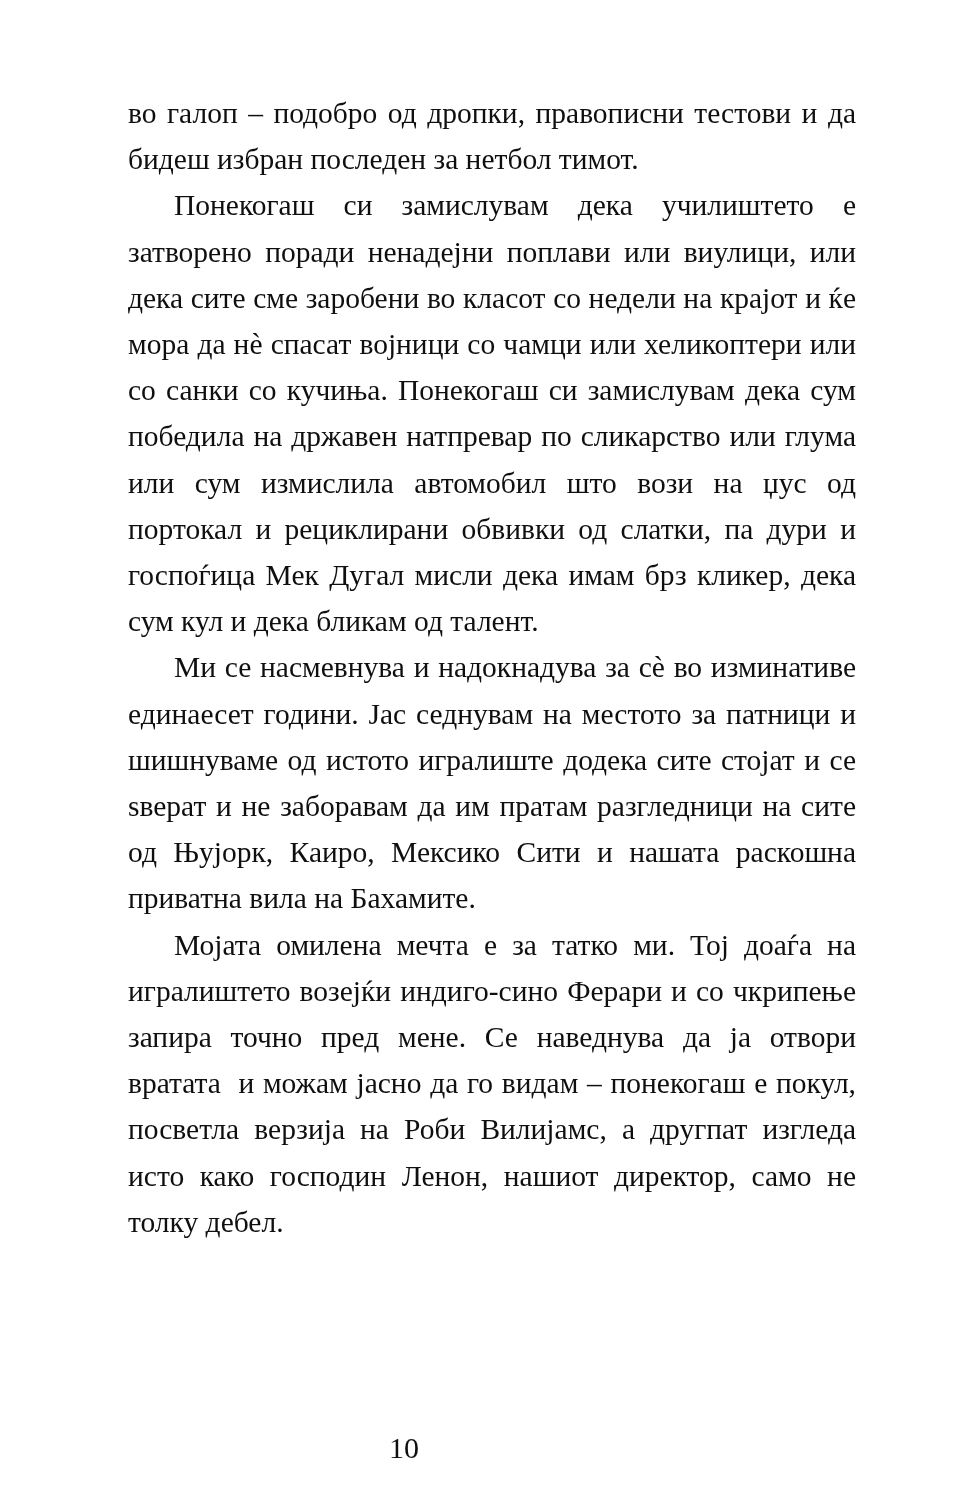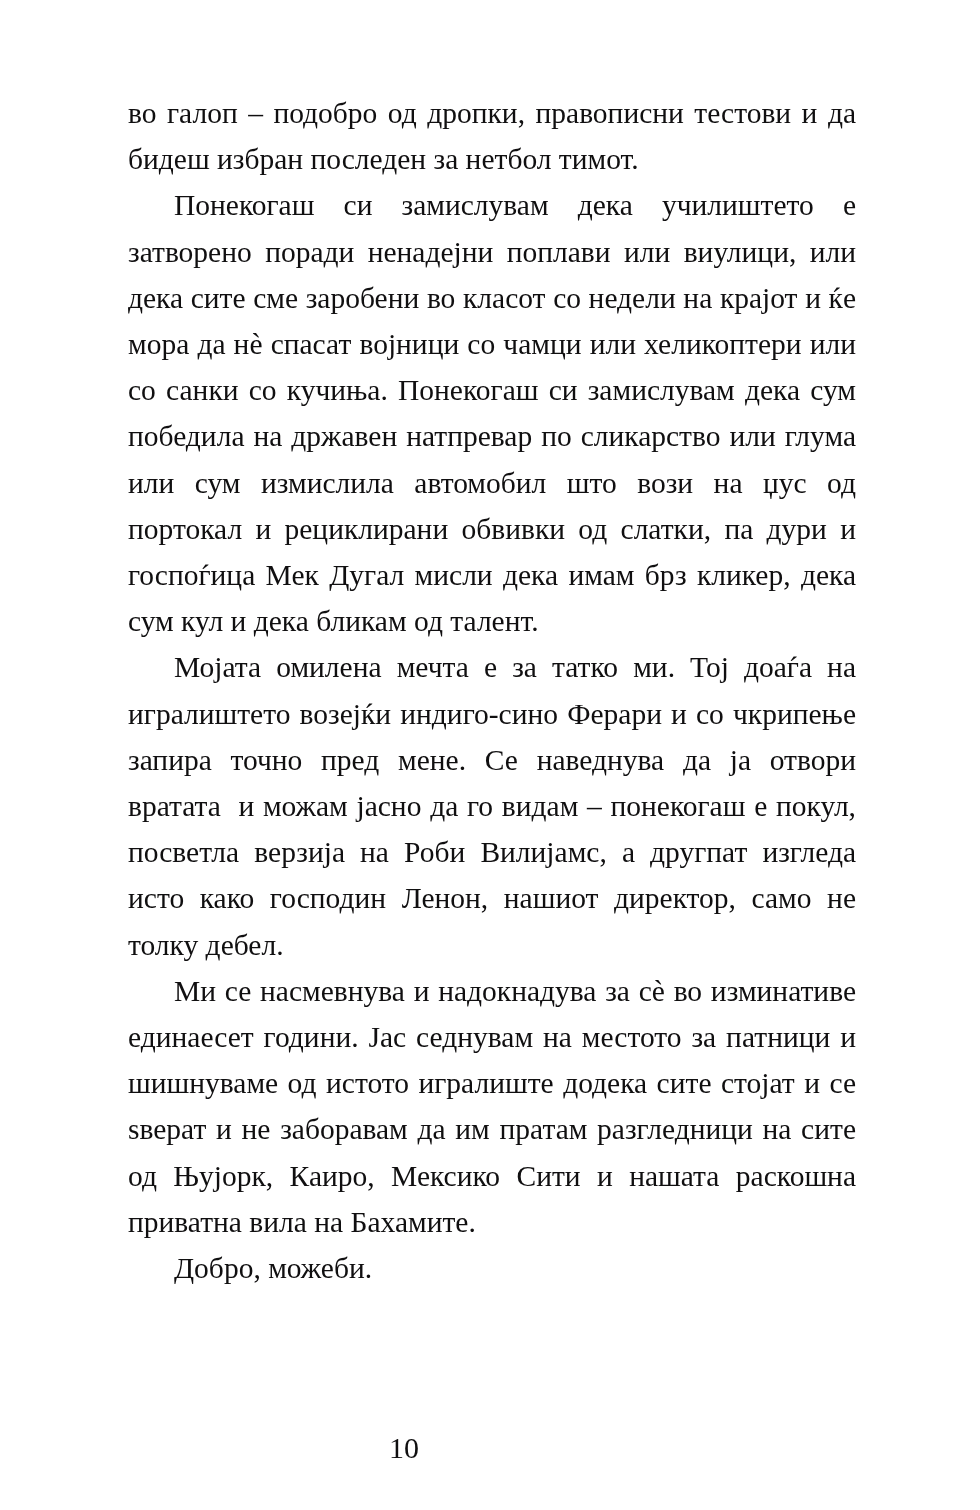--- a/index.html
+++ b/index.html
@@ -65,9 +65,9 @@
 
     <p class="para indent">Понекогаш си замислувам дека училиштето е затворено поради ненадејни поплави или виулици, или дека сите сме заробени во класот со недели на крајот и ќе мора да нè спасат војници со чамци или хеликоптери или со санки со кучиња. Понекогаш си замислувам дека сум победила на државен натпревар по сликарство или глума или сум измислила автомобил што вози на џус од портокал и рециклирани обвивки од слатки, па дури и госпоѓица Мек Дугал мисли дека имам брз кликер, дека сум кул и дека бликам од талент.</p>
 
+    <p class="para indent">Ми се насмевнува и надокнадува за сè во изминативе единаесет години. Јас седнувам на местото за патници и шишнуваме од истото игралиште додека сите стојат и се ѕверат и не заборавам да им пратам разгледници на сите од Њујорк, Каиро, Мексико Сити и нашата раскошна приватна вила на Бахамите.</p>
+
     <p class="para indent">Мојата омилена мечта е за татко ми. Тој доаѓа на игралиштето возејќи индиго-сино Ферари и со чкрипење запира точно пред мене. Се наведнува да ја отвори вратата  и можам јасно да го видам – понекогаш е покул, посветла верзија на Роби Вилијамс, а другпат изгледа исто како господин Ленон, нашиот директор, само не толку дебел.</p>
-
-    <p class="para indent">Ми се насмевнува и надокнадува за сè во изминативе единаесет години. Јас седнувам на местото за патници и шишнуваме од истото игралиште додека сите стојат и се ѕверат и не заборавам да им пратам разгледници на сите од Њујорк, Каиро, Мексико Сити и нашата раскошна приватна вила на Бахамите.</p>
 
     <p class="para indent">Добро, можеби.</p>
 

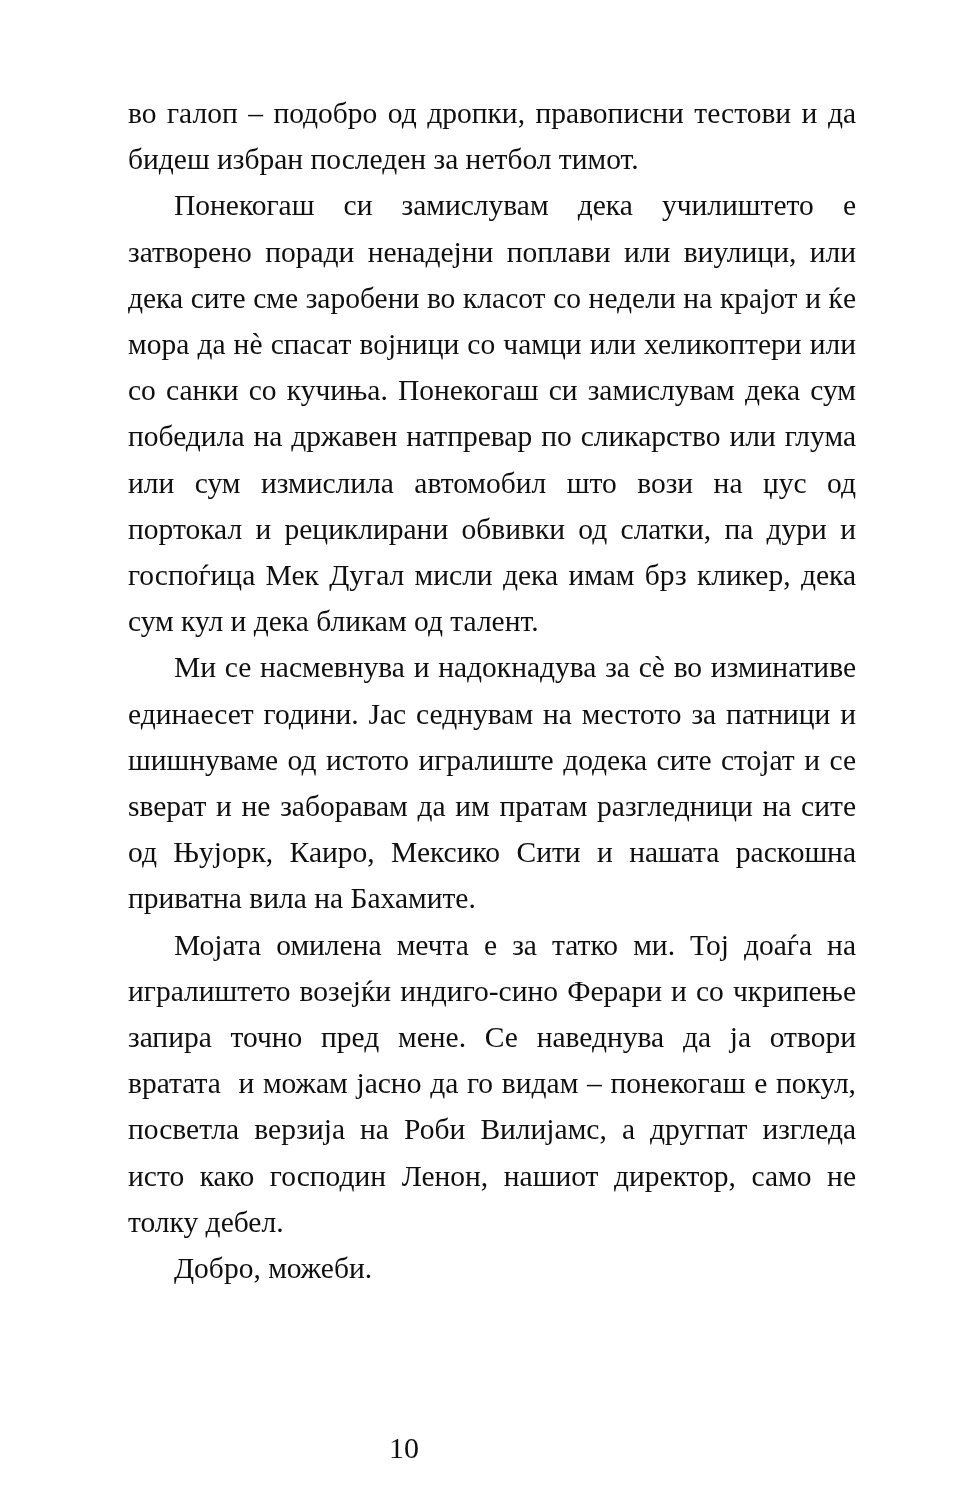--- a/index.html
+++ b/index.html
@@ -69,7 +69,6 @@
 
     <p class="para indent">Мојата омилена мечта е за татко ми. Тој доаѓа на игралиштето возејќи индиго-сино Ферари и со чкрипење запира точно пред мене. Се наведнува да ја отвори вратата  и можам јасно да го видам – понекогаш е покул, посветла верзија на Роби Вилијамс, а другпат изгледа исто како господин Ленон, нашиот директор, само не толку дебел.</p>
 
-    <p class="para indent">Добро, можеби.</p>
 
 
   </div>

